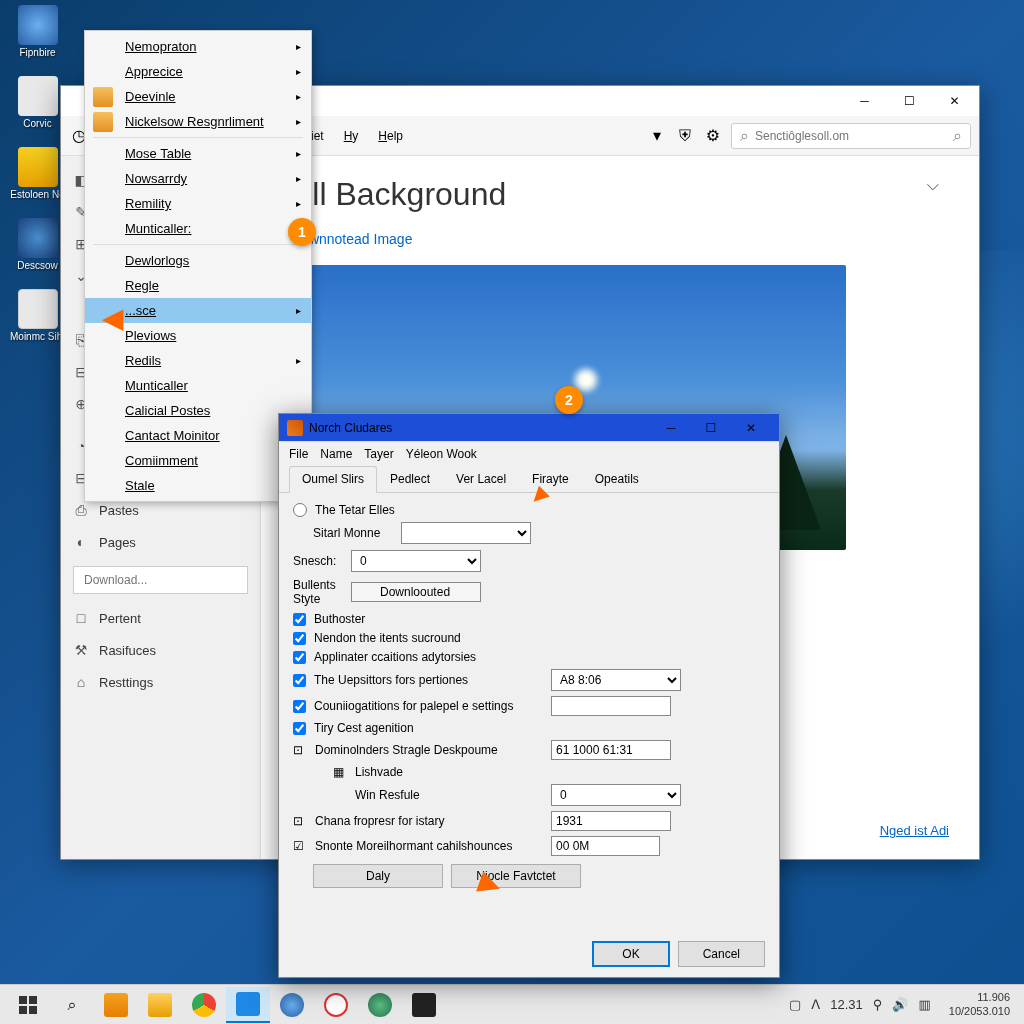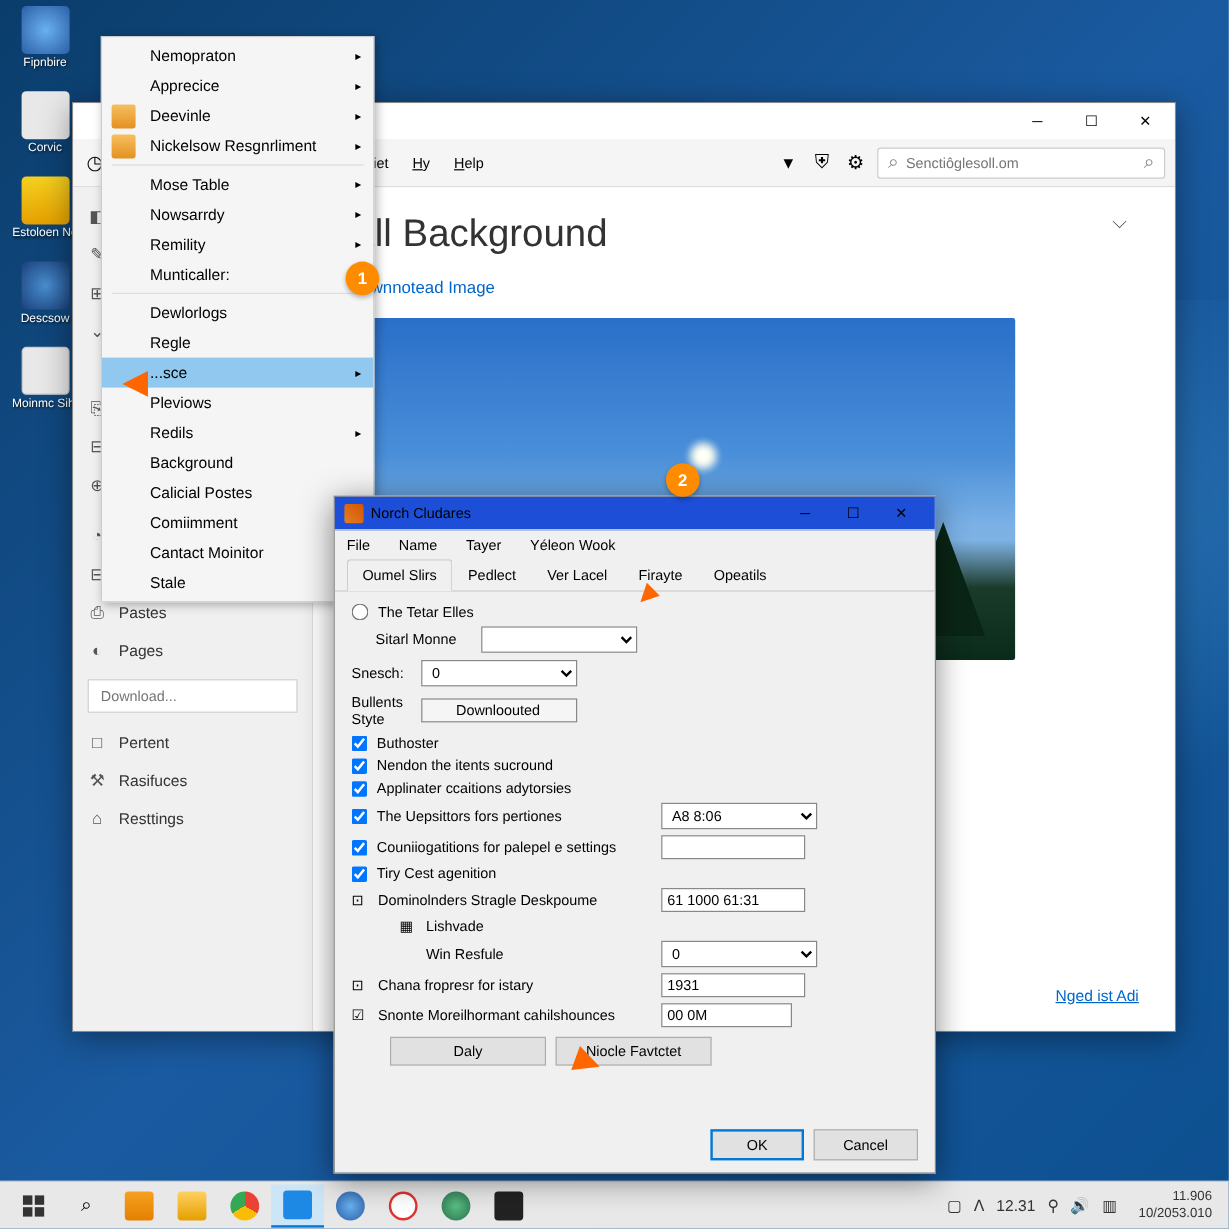--- a/index.html
+++ b/index.html
@@ -45,7 +45,7 @@
 .dropdown-arrow { position: absolute; top: 20px; right: 40px; font-size: 16px; color: #555; }
 
 
-.context-menu { position: absolute; left: 84px; top: 30px; width: 228px; background: #f5f5f5; border: 1px solid #ccc; box-shadow: 2px 2px 8px rgba(0,0,0,0.3); z-index: 100; padding: 3px 0; }
+.context-menu { position: absolute; left: 84px; top: 30px; width: 228px; background: #f5f5f5; border: 1px solid #ccc; box-shadow: 2px 2px 8px rgba(0,0,0,0.3); z-index: 100; padding: 3px 0; text-decoration: underline; }
 .menu-item { padding: 5px 30px 5px 40px; font-size: 13px; cursor: pointer; position: relative; display: flex; align-items: center; }
 .menu-item.highlighted { background: #90c8f0; }
 .menu-item .arrow { position: absolute; right: 10px; font-size: 10px; }

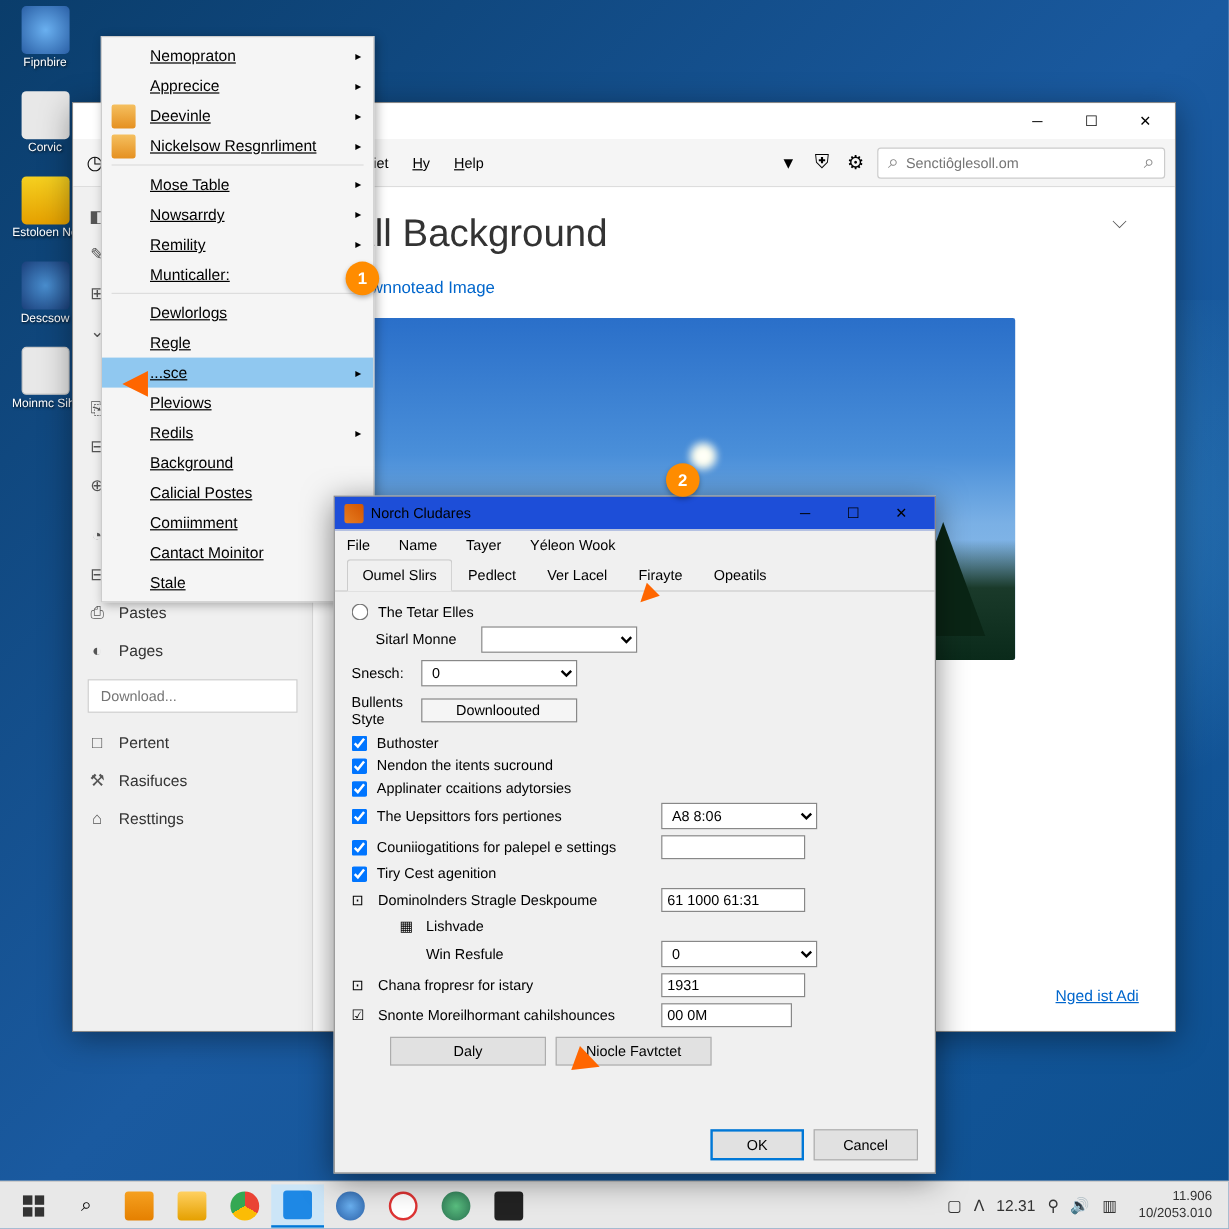--- a/index.html
+++ b/index.html
@@ -274,7 +274,7 @@
       <span class="arrow">▸</span>
     </div>
     <div class="menu-item">
-      <span>Background</span>
+      <span>Munticaller</span>
     </div>
     <div class="menu-item">
       <span>Calicial Postes</span>

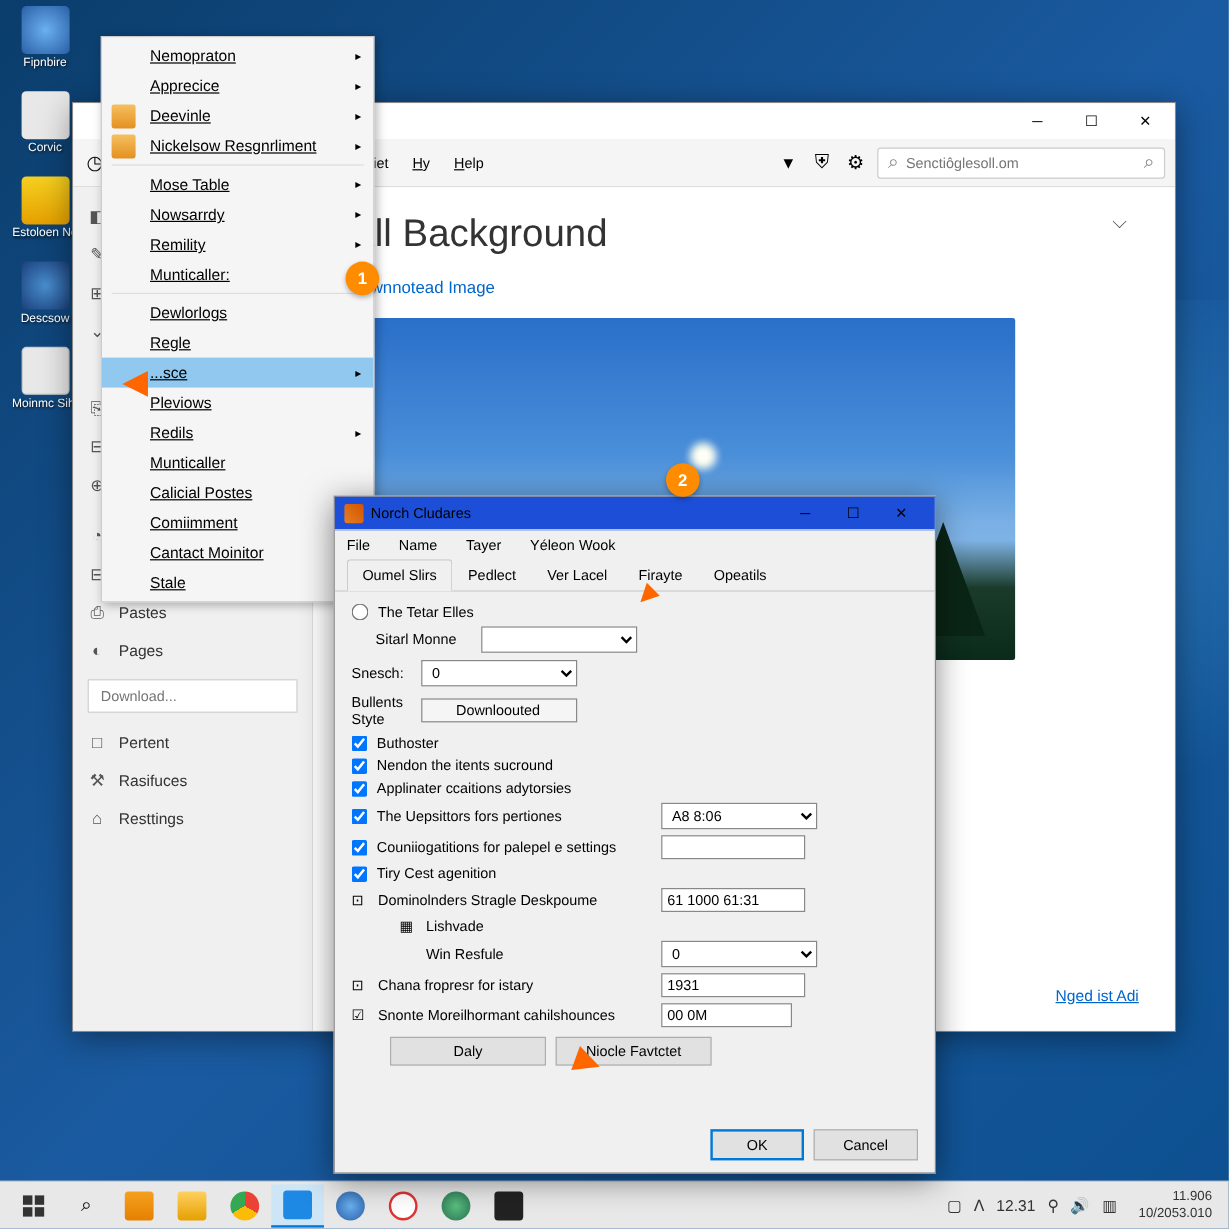--- a/index.html
+++ b/index.html
@@ -280,10 +280,10 @@
       <span>Calicial Postes</span>
     </div>
     <div class="menu-item">
+      <span>Cantact Moinitor</span>
+    </div>
+    <div class="menu-item">
       <span>Comiimment</span>
-    </div>
-    <div class="menu-item">
-      <span>Cantact Moinitor</span>
     </div>
     <div class="menu-item">
       <span>Stale</span>

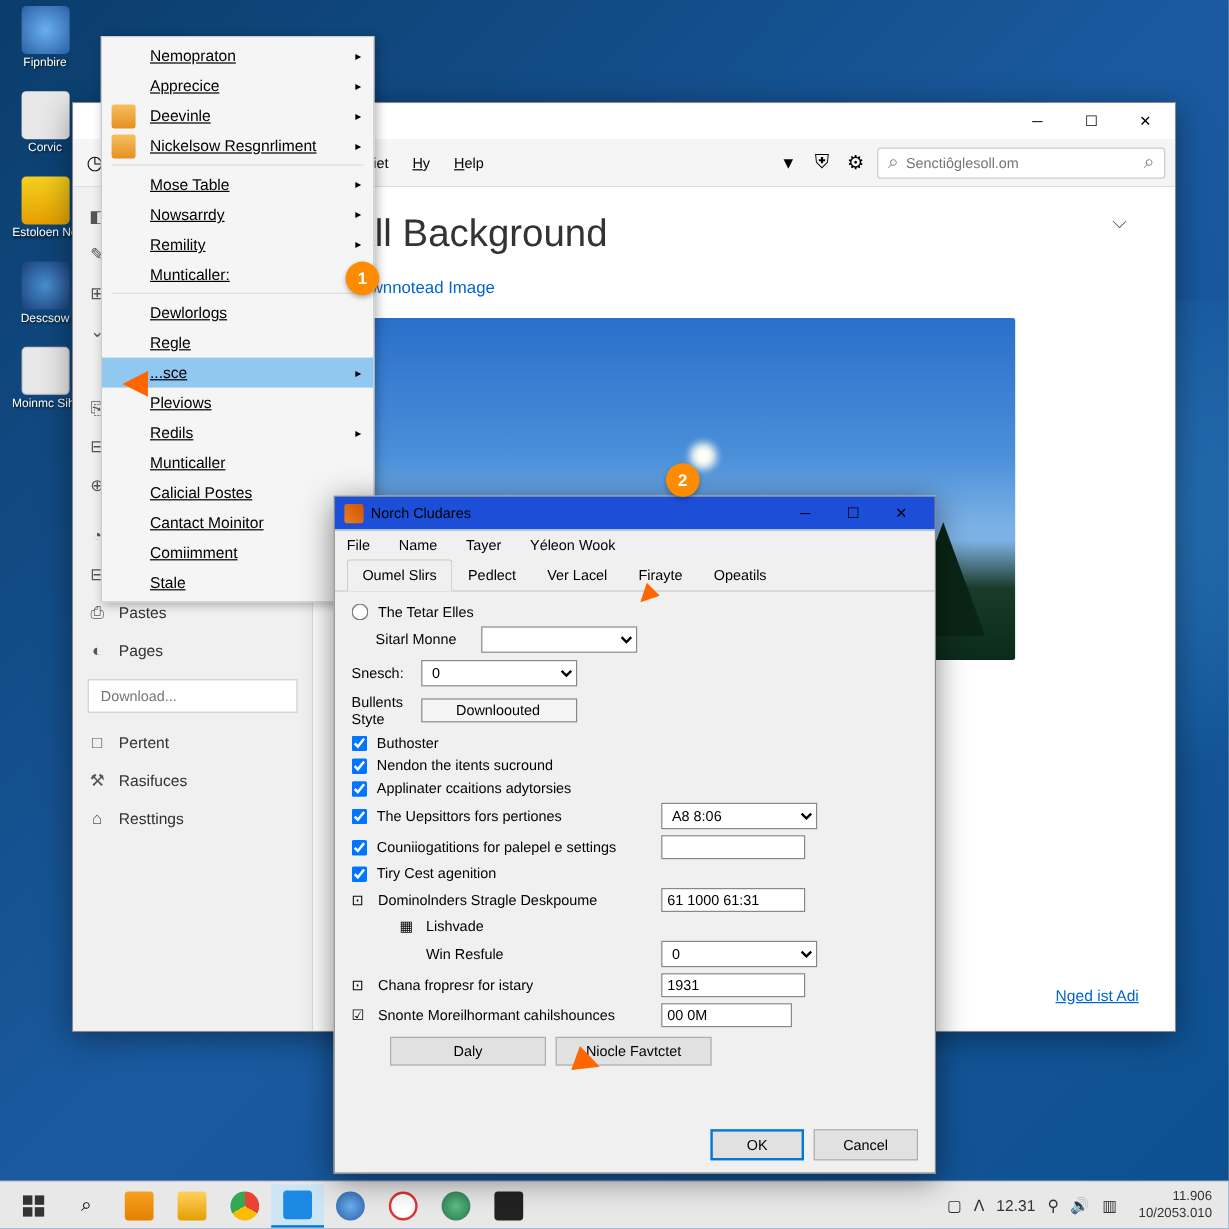--- a/index.html
+++ b/index.html
@@ -58,7 +58,7 @@
 .dialog-title { font-size: 12px; flex: 1; display: flex; align-items: center; gap: 6px; }
 .dialog-title-icon { width: 16px; height: 16px; background: linear-gradient(45deg, #e67e22, #d35400); border-radius: 2px; }
 .dialog-titlebar .titlebar-btn { width: 40px; height: 26px; }
-.dialog-menubar { height: 24px; display: flex; align-items: center; padding: 0 10px; gap: 24px; font-size: 12px; }
+.dialog-menubar { height: 24px; display: flex; align-items: center; padding: 0 10px; gap: 12px; font-size: 12px; }
 .dialog-tabs { display: flex; padding: 0 10px; border-bottom: 1px solid #ccc; font-size: 12px; }
 .dialog-tab { padding: 5px 12px; cursor: pointer; border: 1px solid transparent; }
 .dialog-tab.active { background: #f0f0f0; border: 1px solid #ccc; border-bottom: 1px solid #f0f0f0; margin-bottom: -1px; border-radius: 3px 3px 0 0; }

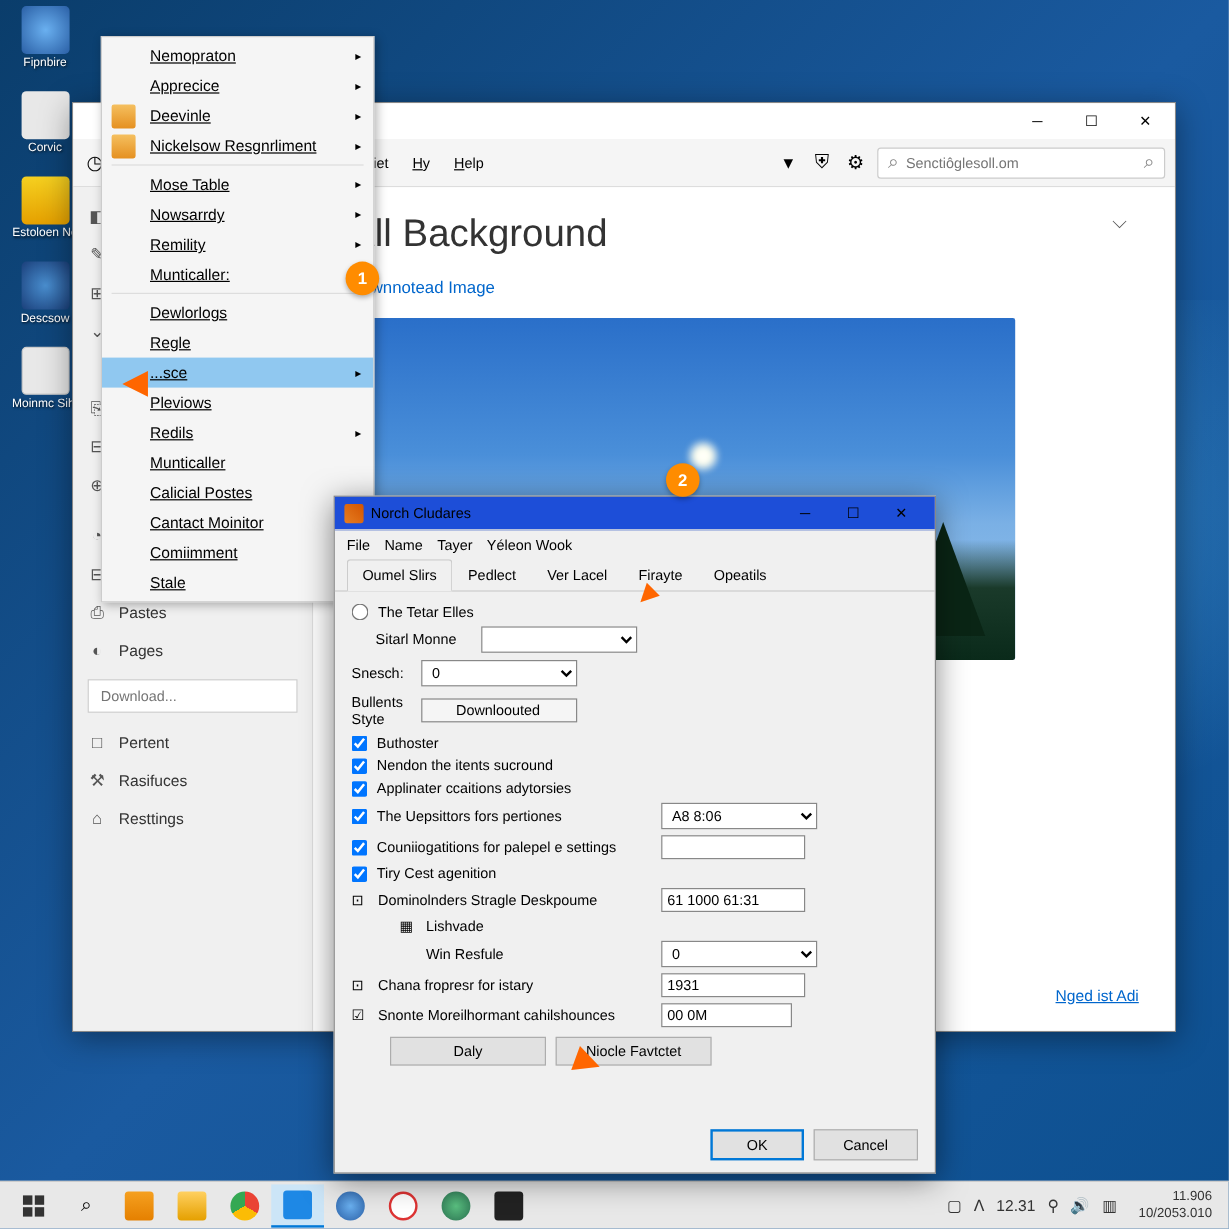--- a/index.html
+++ b/index.html
@@ -71,7 +71,7 @@
 .dialog-check input { width: 14px; height: 14px; }
 .dialog-check-row { display: flex; align-items: center; gap: 8px; margin-bottom: 5px; }
 .dialog-check-label { flex: 0 0 250px; font-size: 12px; display: flex; align-items: center; gap: 8px; }
-.dialog-btn-row { display: flex; gap: 8px; margin-top: 8px; margin-left: 32px; }
+.dialog-btn-row { display: flex; gap: 8px; margin-top: 8px; margin-left: 20px; }
 .dialog-btn { padding: 4px 24px; background: #e1e1e1; border: 1px solid #adadad; font-size: 12px; cursor: pointer; }
 .dialog-footer { position: absolute; bottom: 10px; right: 14px; display: flex; gap: 8px; }
 .dialog-footer .dialog-btn.primary { border: 2px solid #0078d7; padding: 4px 28px; }

